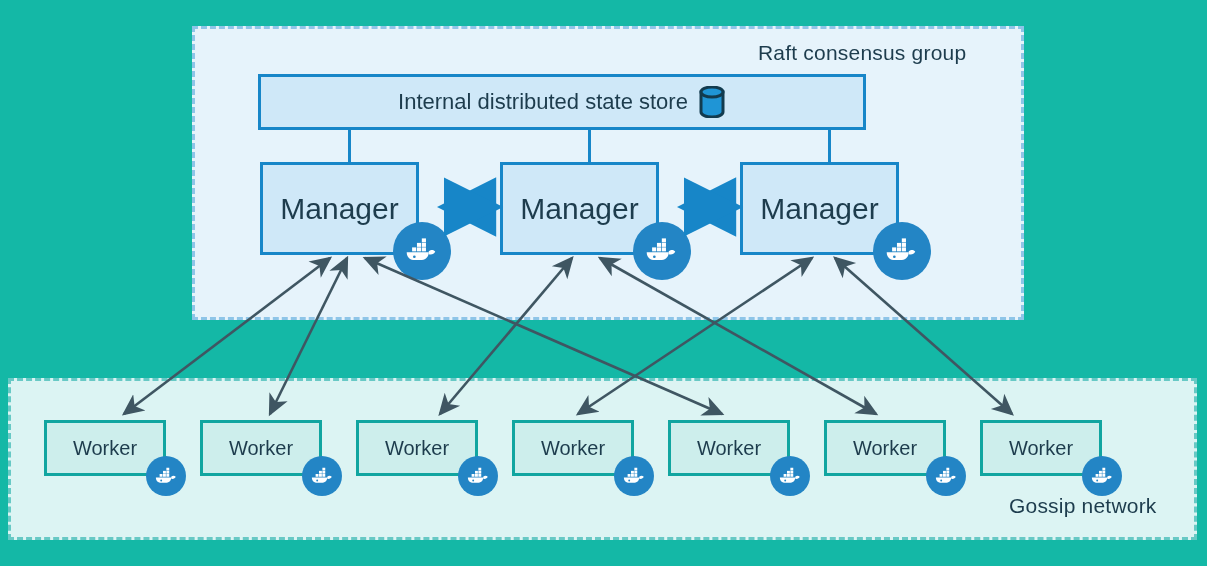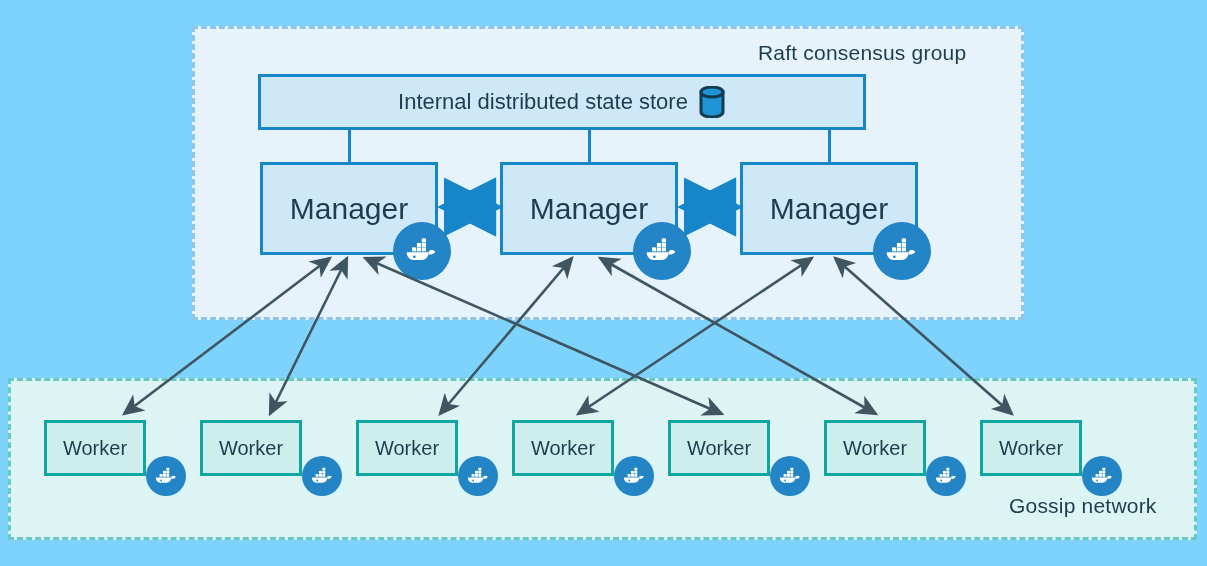--- a/index.html
+++ b/index.html
@@ -17,7 +17,7 @@
     position: relative;
     width: 1207px;
     height: 566px;
-    background: #7dd3fc;
+    background: #14b8a6;
   }
   
   .group {

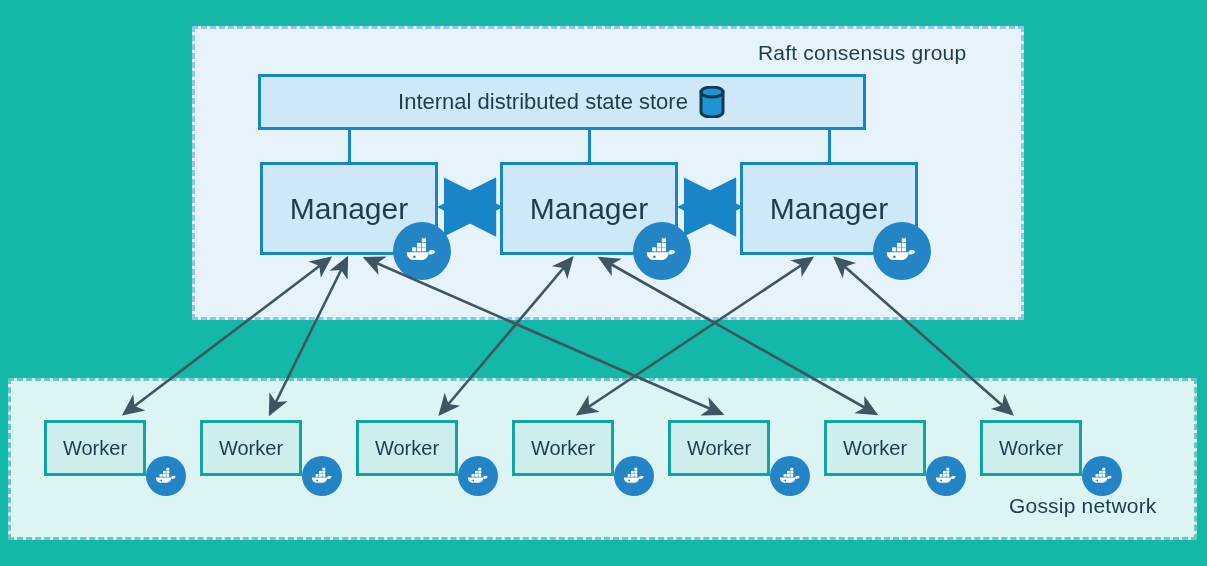--- a/index.html
+++ b/index.html
@@ -80,7 +80,7 @@
   .manager {
     position: absolute;
     box-sizing: border-box;
-    width: 178px;
+    width: 159px;
     height: 93px;
     background: #cfe8f8;
     border: 3px solid #1786c8;

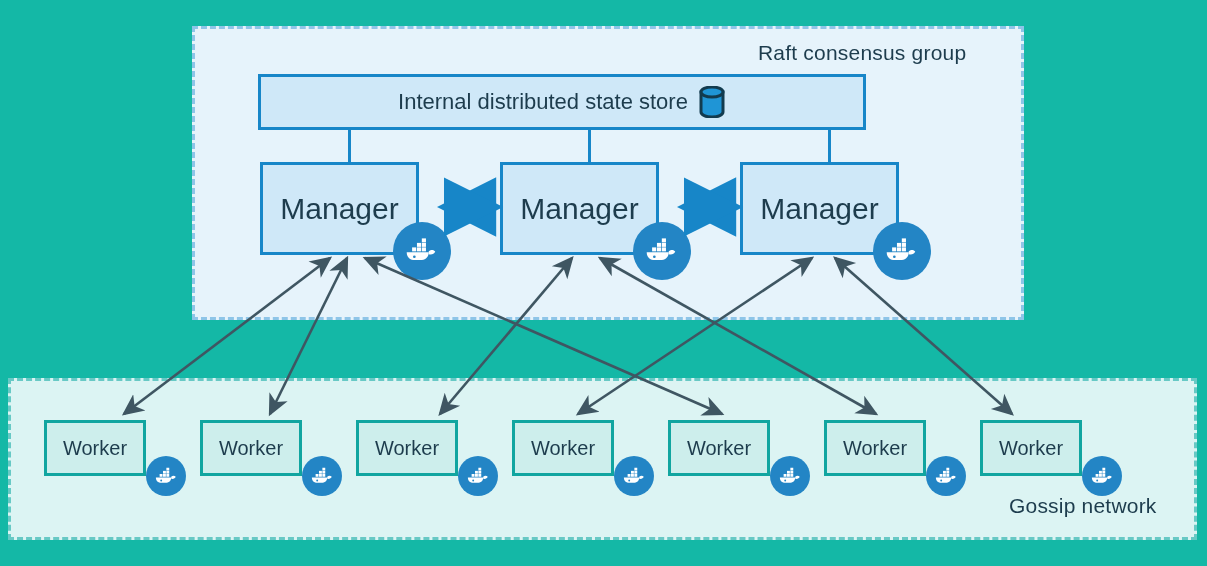--- a/index.html
+++ b/index.html
@@ -100,7 +100,7 @@
   .worker {
     position: absolute;
     box-sizing: border-box;
-    width: 102px;
+    width: 122px;
     height: 56px;
     background: #cdeeec;
     border: 3px solid #11a5a0;

